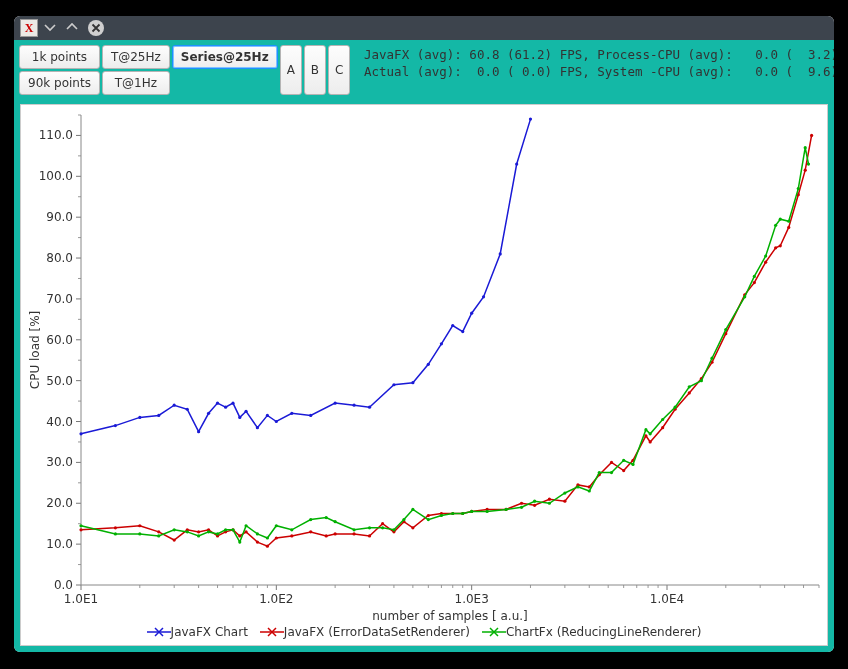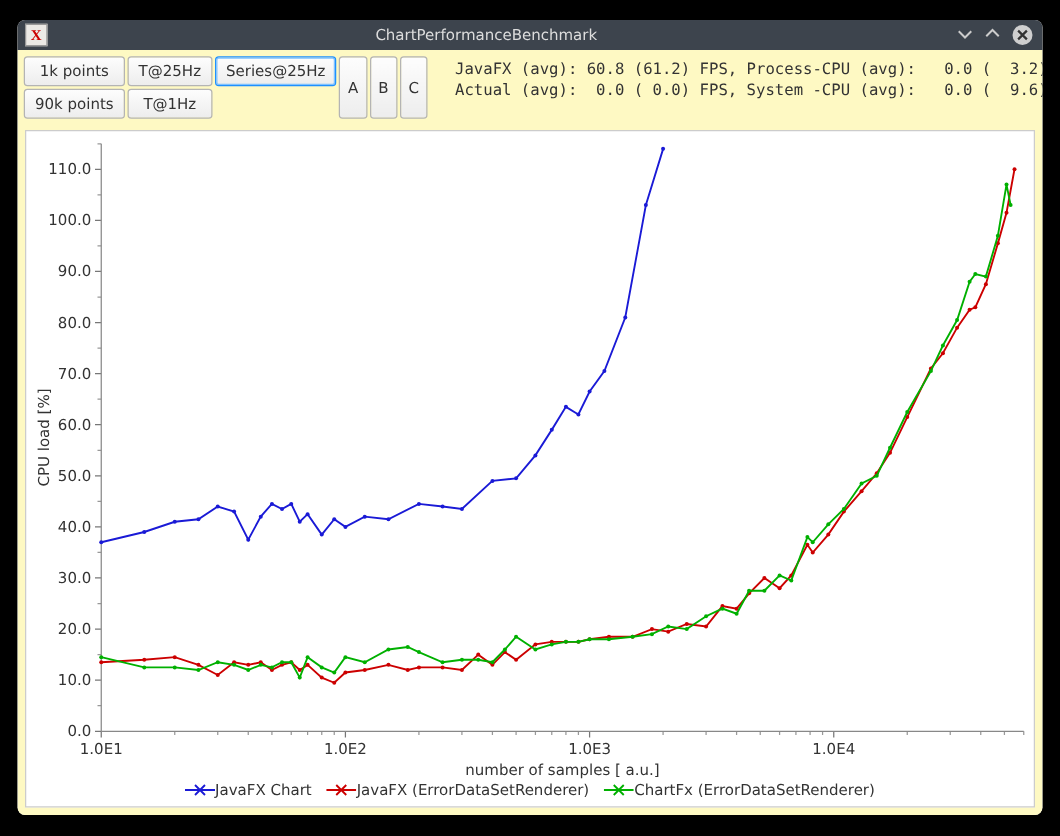--- a/index.html
+++ b/index.html
@@ -177,7 +177,6 @@
 <div class="wshadow">
   <div class="titlebar">
     <div class="ticon">X</div>
-    <div class="title">ChartPerformanceBenchmark</div>
     <div class="wbtns">
       <div class="wbtn">
         <svg width="12" height="12" viewBox="0 0 12 12">

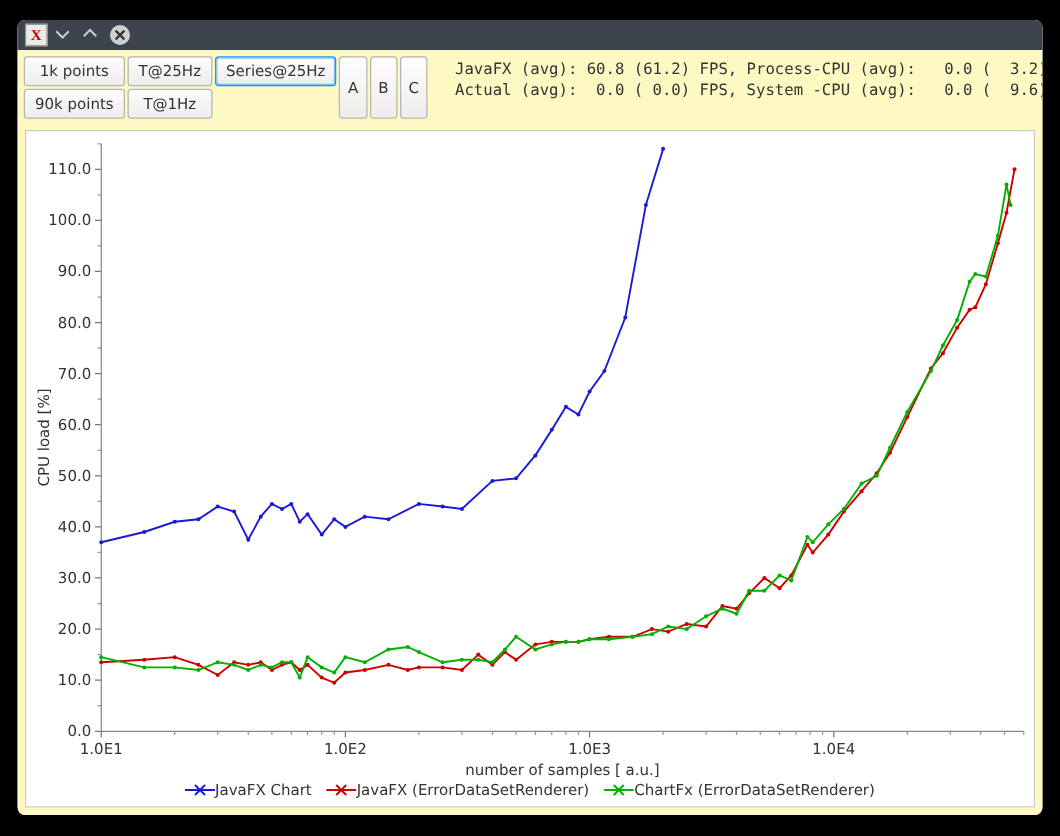--- a/index.html
+++ b/index.html
@@ -81,7 +81,7 @@
     top: 24px;
     right: 0;
     bottom: 0;
-    background: #fef9c3;
+    background: #14b8a6;
   }
   .toolbar {
     position: absolute;

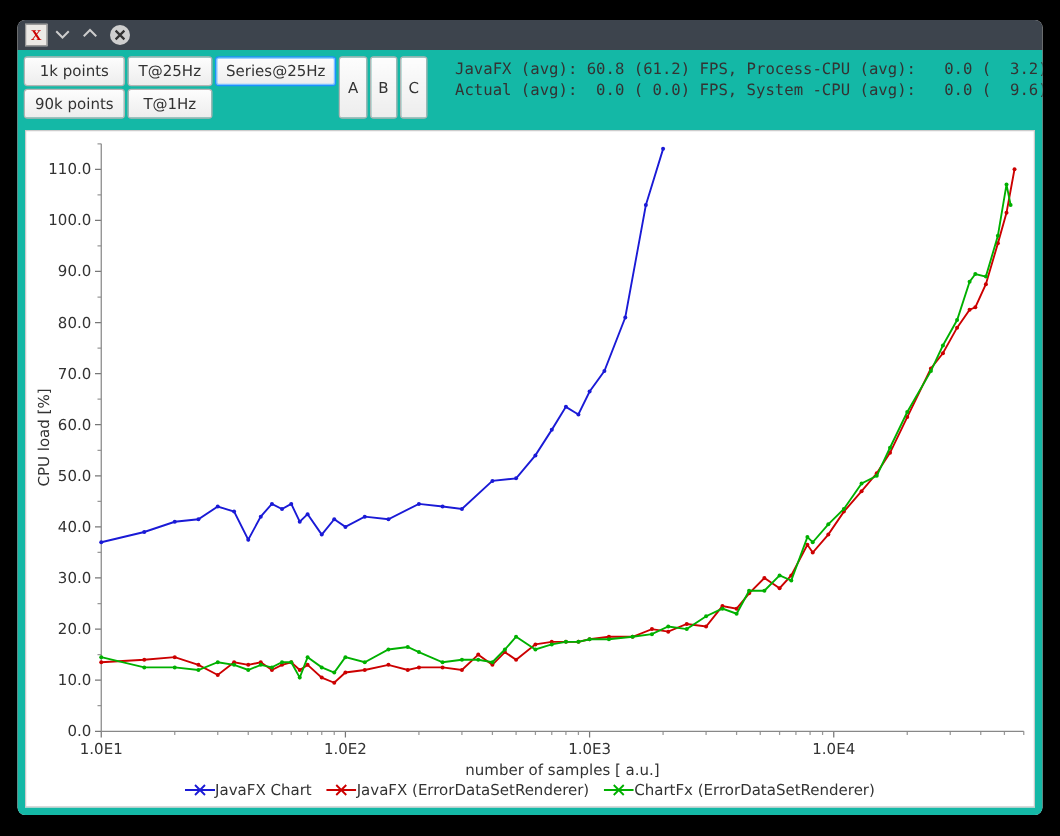--- a/index.html
+++ b/index.html
@@ -113,6 +113,7 @@
   .tb-btn.selected {
     border: 1px solid #1e90ff;
     box-shadow: inset 0 0 0 1px #7ec1ff;
+    font-weight: bold;
   }
   .tb-btn.tall {
     height: 50px;

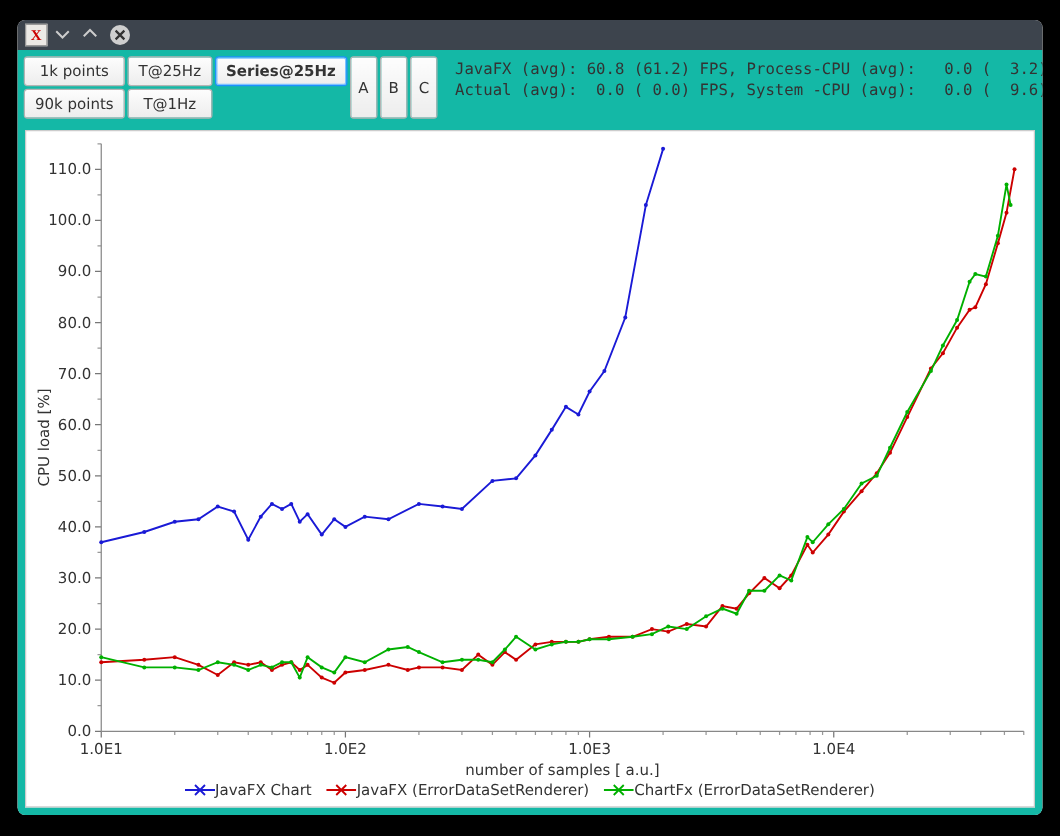--- a/index.html
+++ b/index.html
@@ -483,7 +483,7 @@
             <path d="M8 3 L16 11 M16 3 L8 11" stroke="#00b000" stroke-width="1.5"></path>
               </svg>
           </span>
-          <span>ChartFx (ErrorDataSetRenderer)</span>
+          <span>ChartFx (ReducingLineRenderer)</span>
         </div>
       </div>
     </div>

